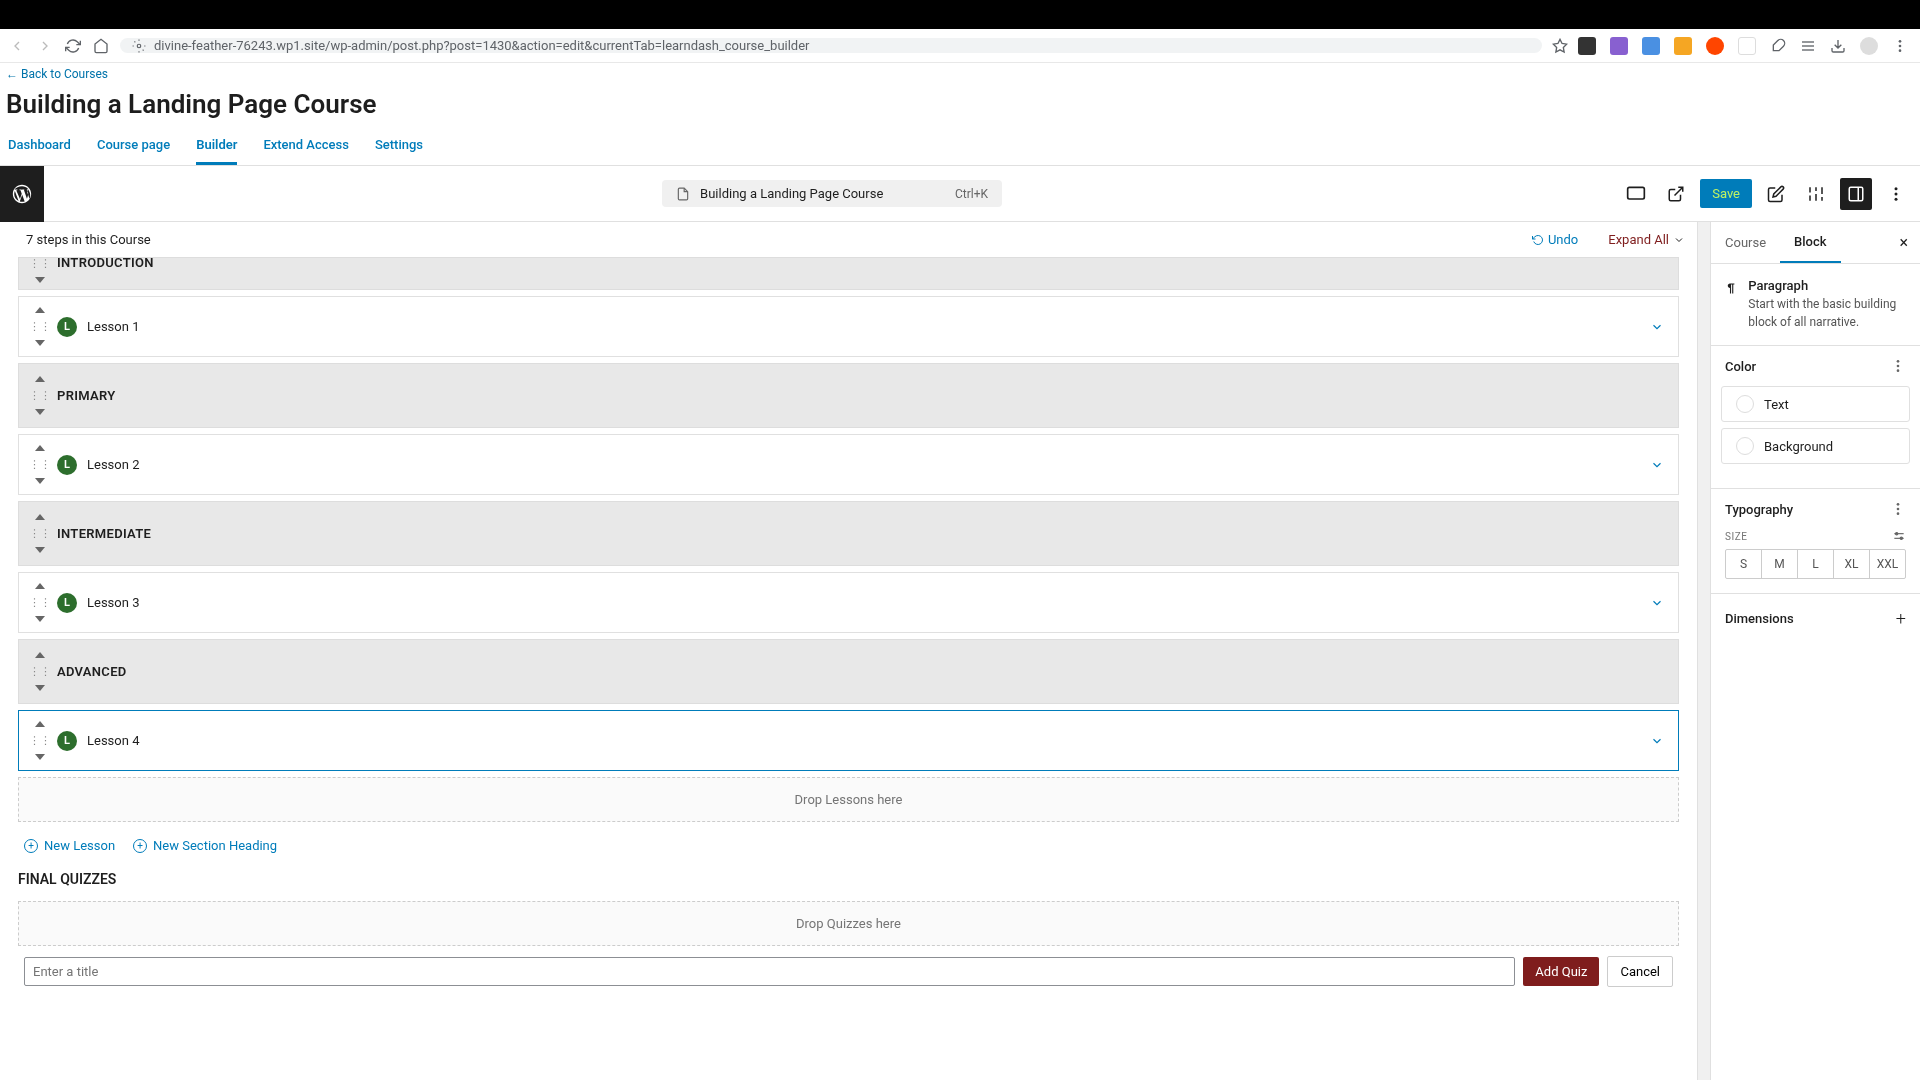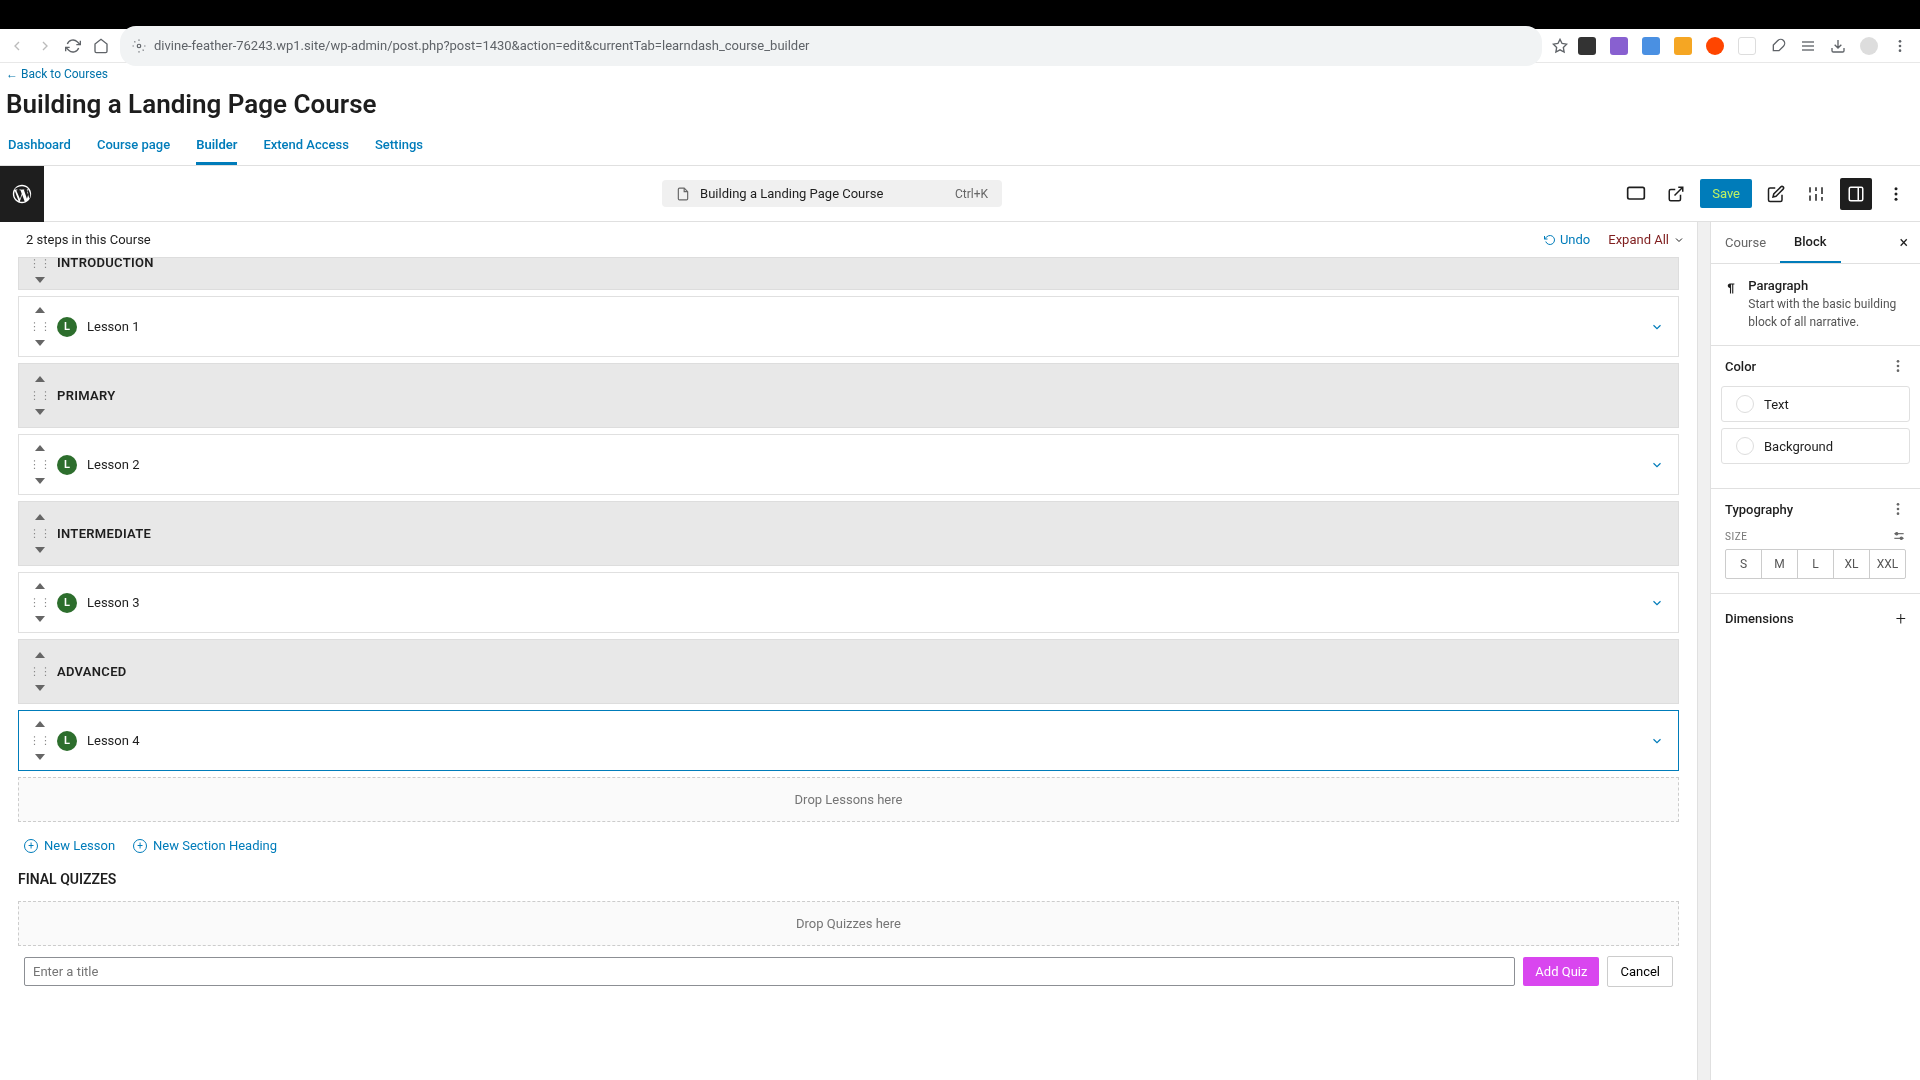--- a/index.html
+++ b/index.html
@@ -8,7 +8,7 @@
 .browser-bar{height:34px;background:#fff;display:flex;align-items:center;padding:0 8px;gap:10px;border-bottom:1px solid #e8e8e8}
 .nav-arrow{width:18px;height:18px;display:flex;align-items:center;justify-content:center;cursor:pointer}
 .nav-arrow svg{width:16px;height:16px}
-.addr-bar{flex:1;display:flex;align-items:center;background:#f1f3f4;border-radius:16px;height:40px;padding:0 12px;gap:8px;color:#5f6368;font-size:13px}
+.addr-bar{flex:1;display:flex;align-items:center;background:#f1f3f4;border-radius:16px;height:15px;padding:0 12px;gap:8px;color:#5f6368;font-size:13px}
 .ext-icons{display:flex;gap:14px;align-items:center;margin-right:4px}
 .ext-icon{width:18px;height:18px;border-radius:3px}
 .back-link{padding:4px 6px;font-size:12px}

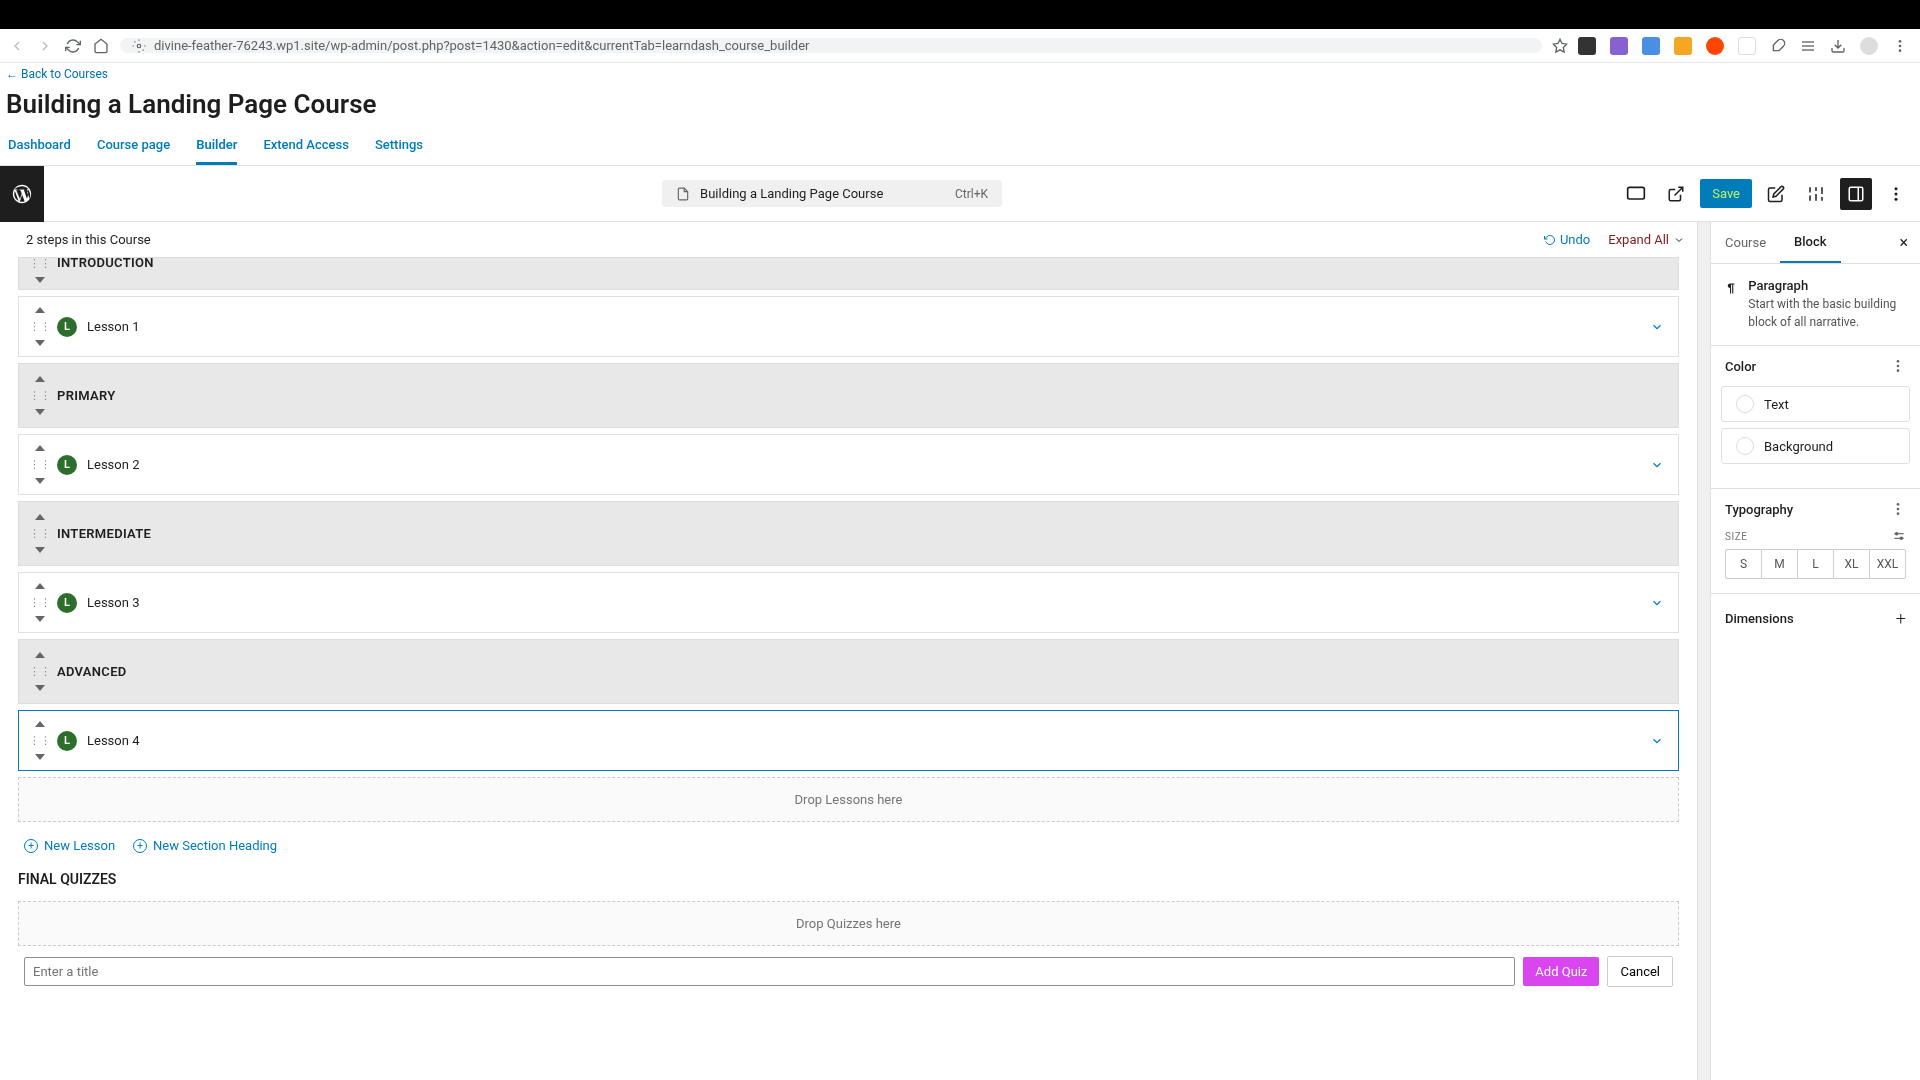--- a/index.html
+++ b/index.html
@@ -211,7 +211,7 @@
 <div class="main-area">
   <div class="builder-col">
     <div class="builder-top">
-      <span>2 steps in this Course</span>
+      <span>7 steps in this Course</span>
       <div class="builder-actions">
         <span class="undo-link">
             <svg width="12" height="12" viewBox="0 0 24 24" fill="none" stroke="#007cba" stroke-width="2">

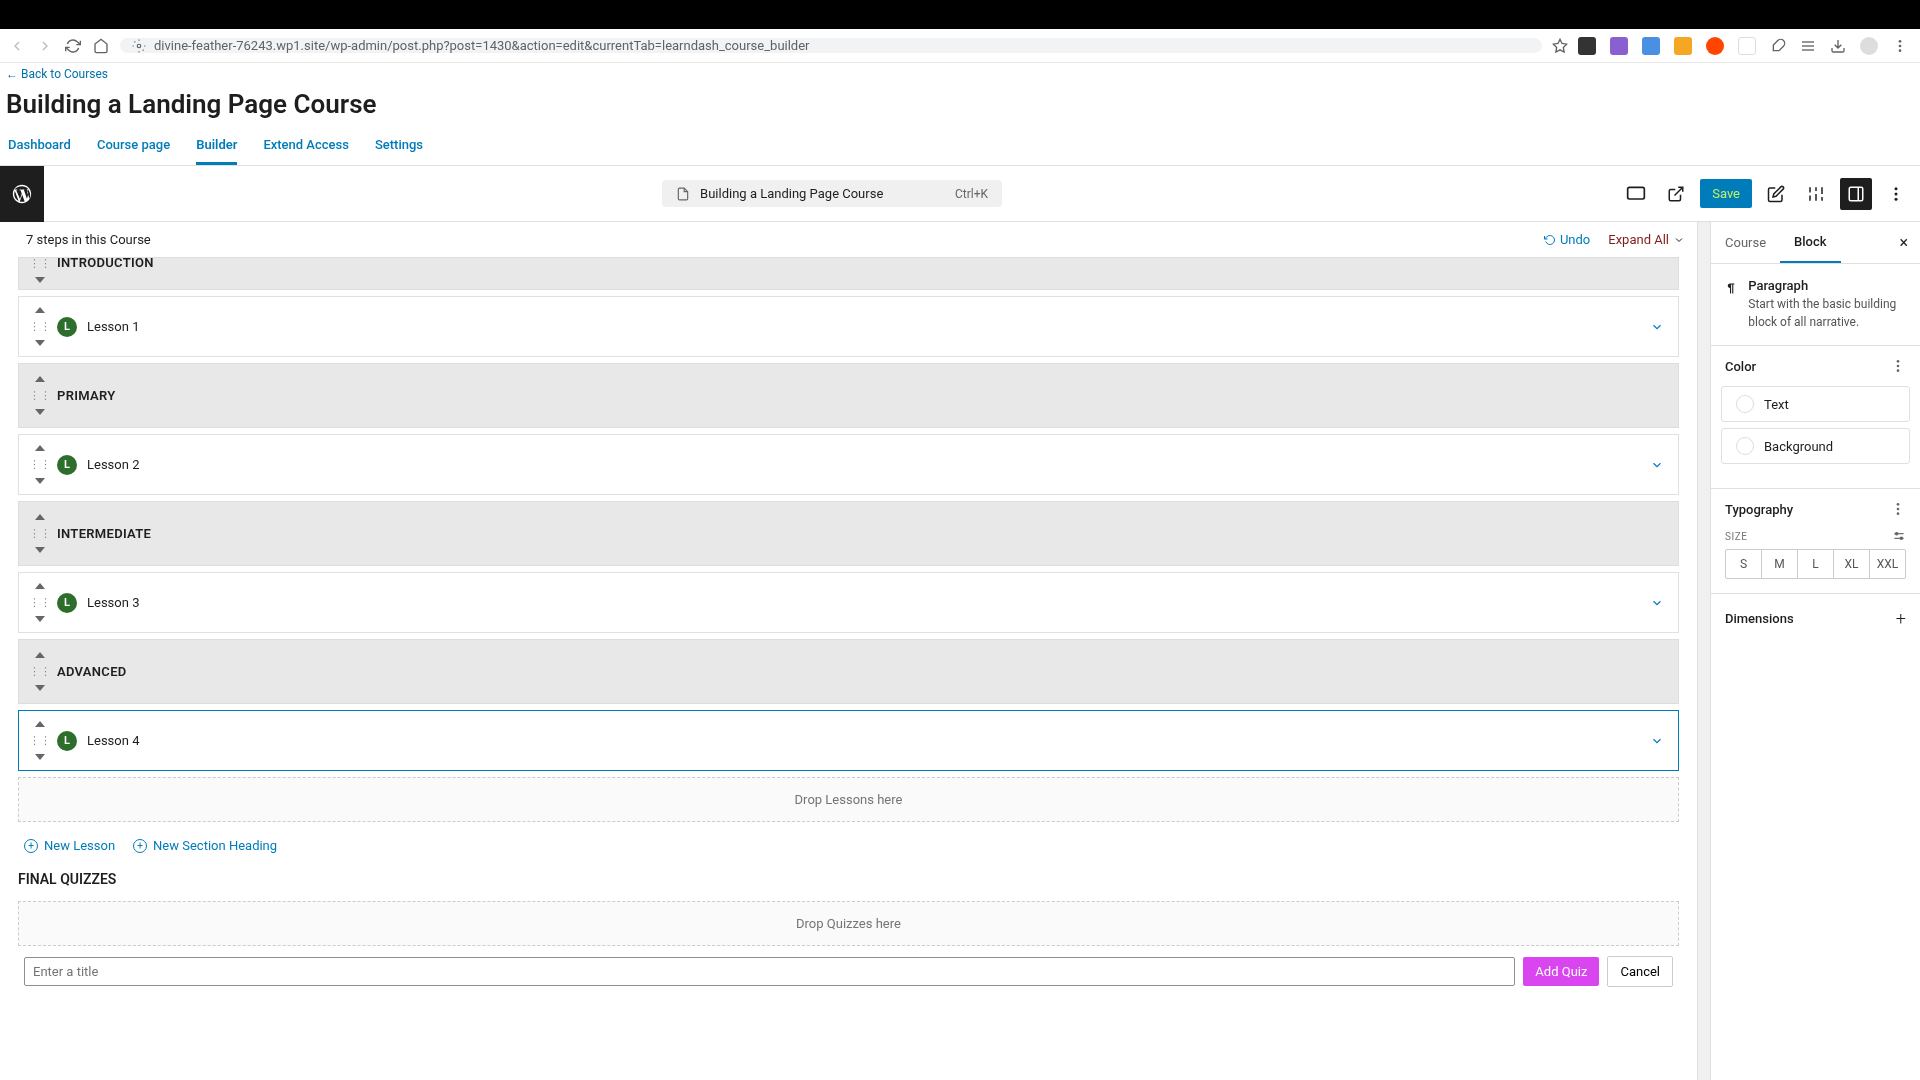--- a/index.html
+++ b/index.html
@@ -31,7 +31,7 @@
 .builder-col{flex:1;overflow-y:auto;padding:0;border-right:1px solid #e0e0e0;position:relative}
 .scrollbar-track{width:12px;background:#f0f0f0}
 .builder-top{display:flex;justify-content:space-between;align-items:center;padding:10px 12px 10px 26px;font-size:13px}
-.builder-actions{display:flex;gap:18px;align-items:center}
+.builder-actions{display:flex;gap:30px;align-items:center}
 .undo-link{color:#007cba;display:flex;align-items:center;gap:4px;cursor:pointer}
 .expand-link{color:#7f1d1d;display:flex;align-items:center;gap:4px;cursor:pointer}
 .section-header{background:#e8e8e8;padding:12px 14px;display:flex;align-items:center;gap:10px;border:1px solid #ddd;margin:0 18px;position:relative}

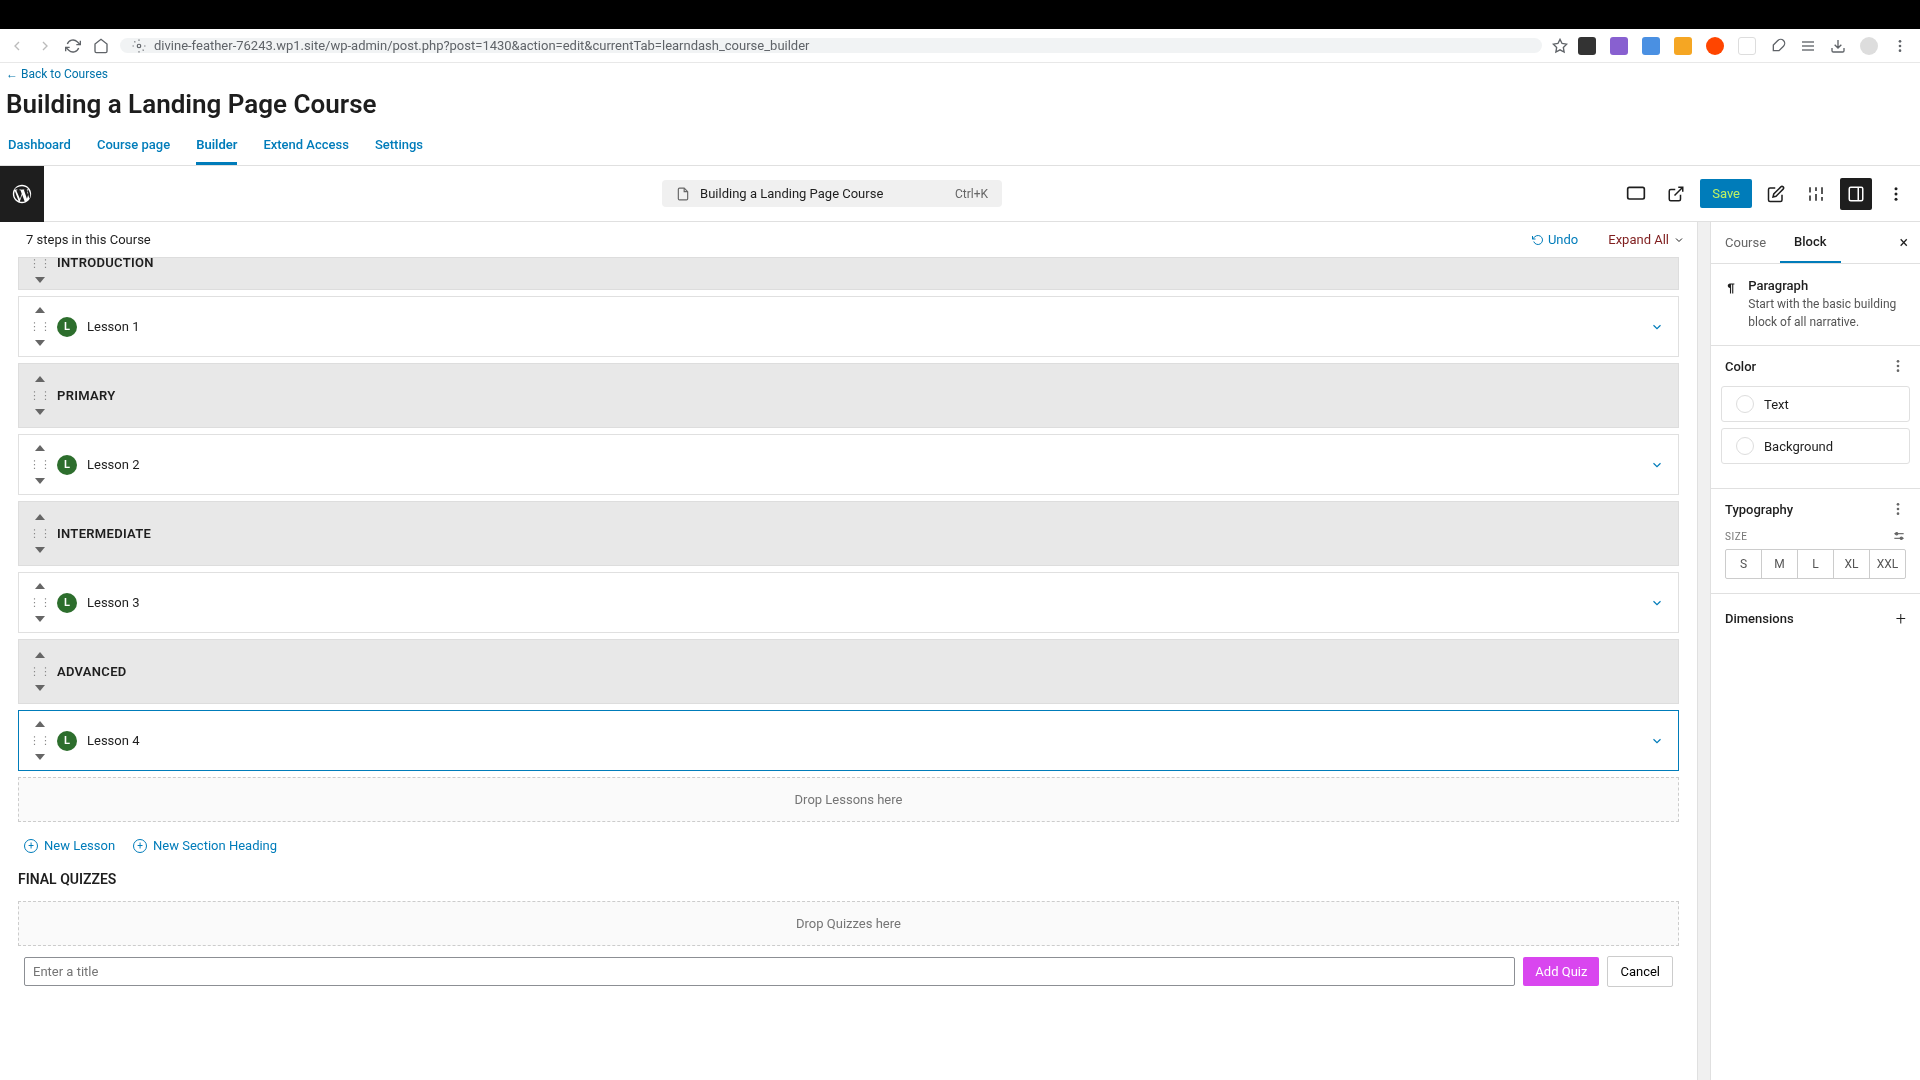--- a/index.html
+++ b/index.html
@@ -52,7 +52,7 @@
 .final-title{font-weight:600;padding:8px 18px;font-size:14px}
 .quiz-input-row{display:flex;gap:8px;padding:4px 24px 0;align-items:center}
 .quiz-input{flex:1;border:1px solid #8c8f94;padding:6px 8px;font-size:13px;border-radius:2px}
-.add-quiz-btn{background:#d946ef;color:#fff;border:none;padding:7px 12px;border-radius:2px;font-size:13px;cursor:pointer}
+.add-quiz-btn{background:#7f1d1d;color:#fff;border:none;padding:7px 12px;border-radius:2px;font-size:13px;cursor:pointer}
 .cancel-btn{background:#fff;border:1px solid #ccc;padding:7px 12px;border-radius:2px;font-size:13px;cursor:pointer}
 .sidebar{width:210px;background:#fff;border-left:1px solid #e0e0e0;overflow:hidden}
 .sidebar-tabs{display:flex;border-bottom:1px solid #e0e0e0;align-items:center}

